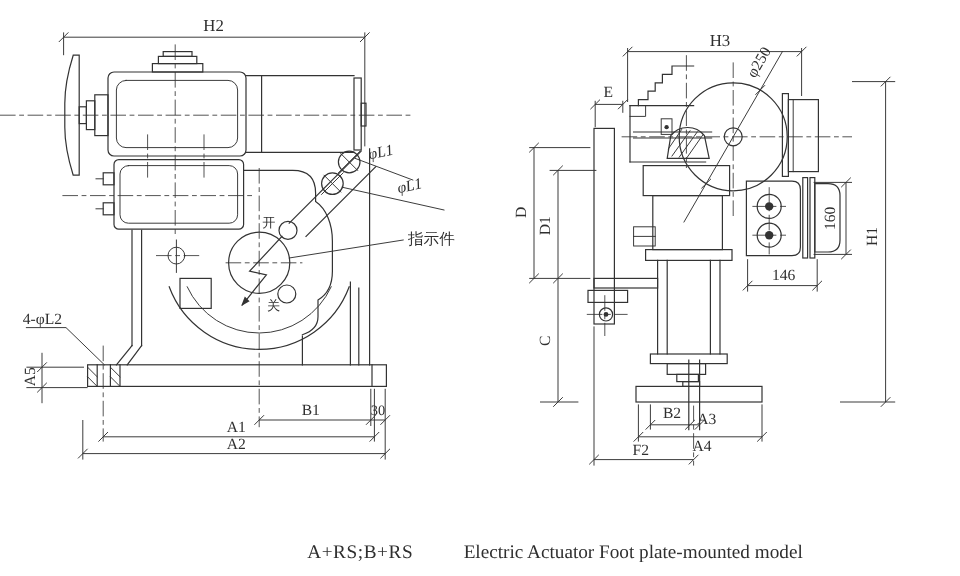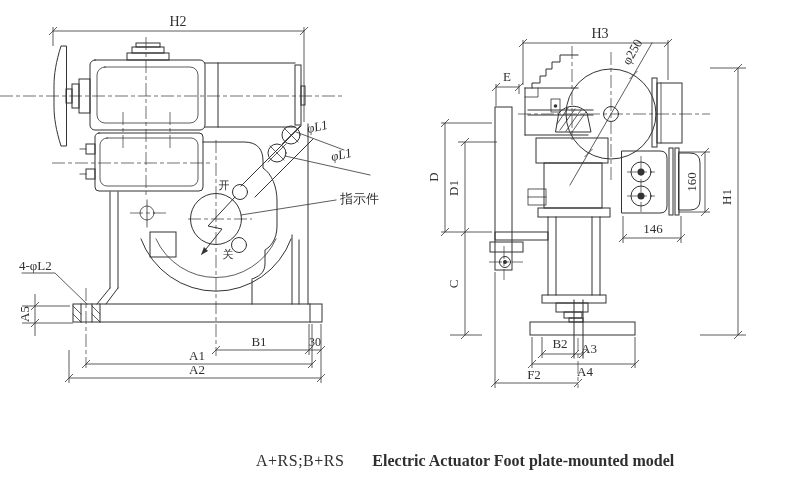--- a/index.html
+++ b/index.html
@@ -26,7 +26,7 @@
   
   .caption{position:absolute;left:256px;top:452px;width:420px;white-space:nowrap;
            font-size:16px;color:var(--text);}
-  .caption .model{margin-right:28px;letter-spacing:0.5px;}
+  .caption .model{margin-right:42px;letter-spacing:0.5px;}
   .caption .bold{font-weight:bold;}
 </style>
 </head>

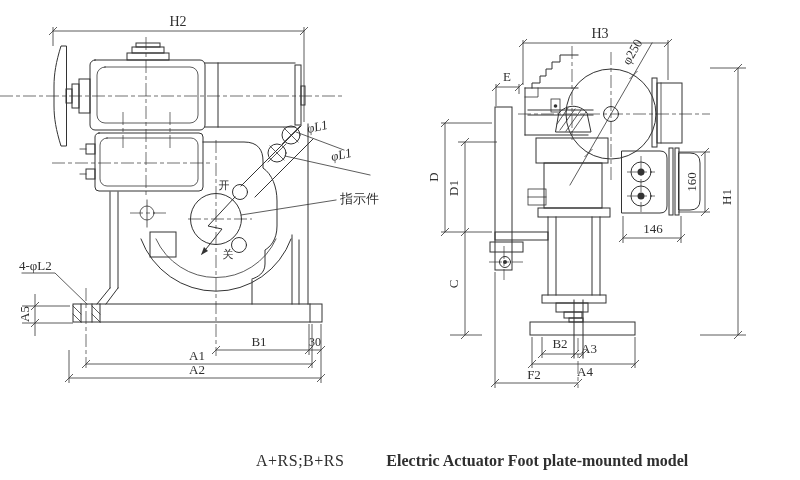--- a/index.html
+++ b/index.html
@@ -27,7 +27,7 @@
   .caption{position:absolute;left:256px;top:452px;width:420px;white-space:nowrap;
            font-size:16px;color:var(--text);}
   .caption .model{margin-right:42px;letter-spacing:0.5px;}
-  .caption .bold{font-weight:bold;}
+  .caption .bold{font-weight:normal;}
 </style>
 </head>
 <body>

